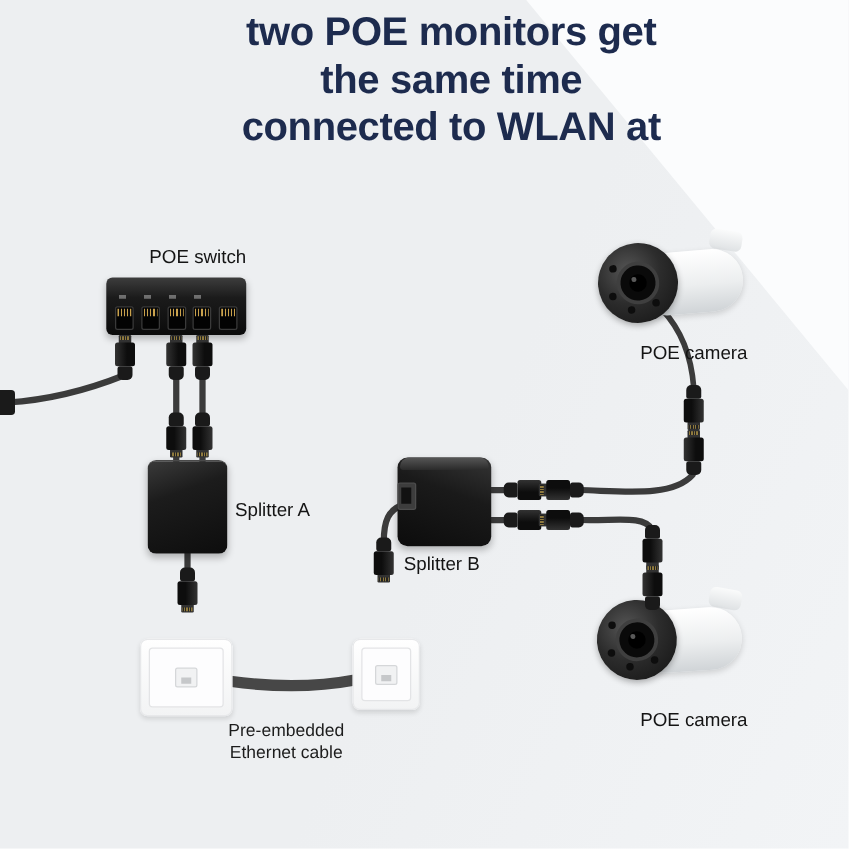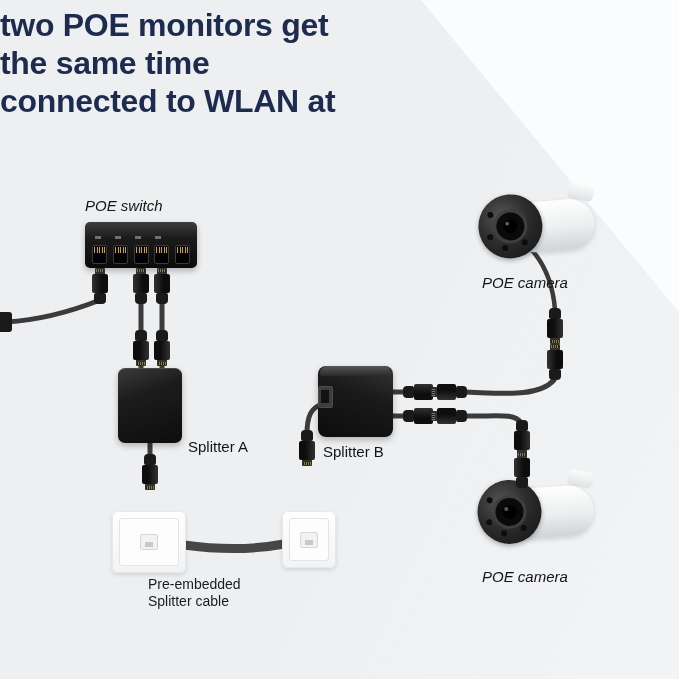--- a/index.html
+++ b/index.html
@@ -10,8 +10,8 @@
            clip-path:polygon(62% 0,100% 0,100% 46%);z-index:0;}
   .cables{position:absolute;left:0;top:0;z-index:1;pointer-events:none;}
 
-  .title{position:absolute;top:6px;left:0;right:0;z-index:4;
-         font-size:32px;line-height:38px;font-weight:800;letter-spacing:-0.3px;color:#1d2b4e;}
+  .title{position:absolute;top:6px;left:0;right:0;text-align:center;z-index:4;
+         font-size:32px;line-height:38px;font-weight:800;letter-spacing:-0.3px;color:#1d2b4e;padding-left:43px;}
 
   .dev-label{position:absolute;z-index:4;font-size:15px;color:#141414;}
   .label-center{text-align:left;font-style:italic;}

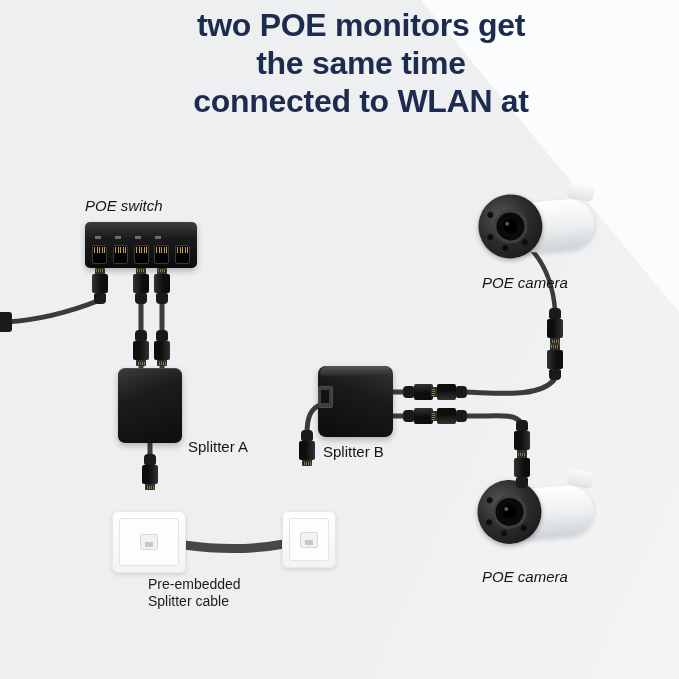--- a/index.html
+++ b/index.html
@@ -14,7 +14,7 @@
          font-size:32px;line-height:38px;font-weight:800;letter-spacing:-0.3px;color:#1d2b4e;padding-left:43px;}
 
   .dev-label{position:absolute;z-index:4;font-size:15px;color:#141414;}
-  .label-center{text-align:left;font-style:italic;}
+  .label-center{text-align:right;}
 
   
   .switch{position:absolute;left:85px;top:222px;width:112px;height:46px;z-index:2;

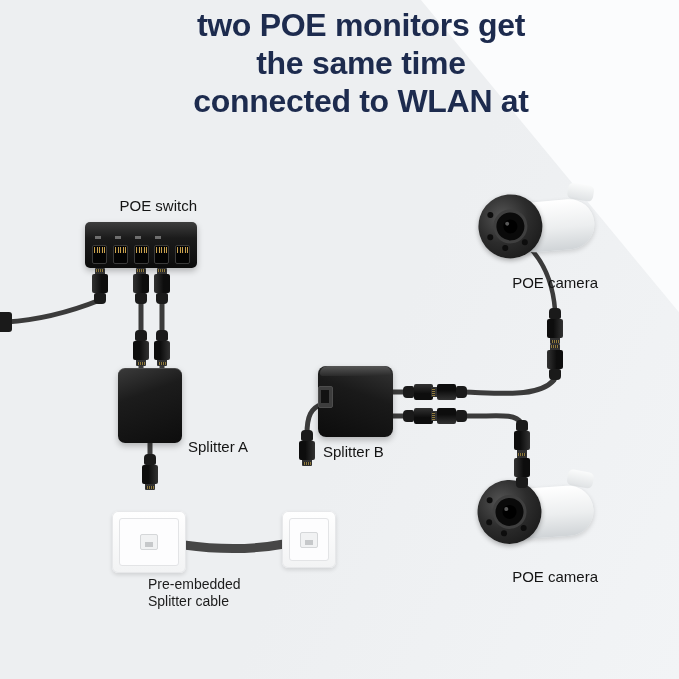--- a/index.html
+++ b/index.html
@@ -160,7 +160,7 @@
   </div>
 
   <div class="splitter-a"></div>
-  <div class="dev-label" style="left:188px;top:400px;margin-top:38px;">Splitter A</div>
+  <div class="dev-label" style="left:188px;top:400px;">Splitter A</div>
   <div class="plug down" style="left:142px;top:454px">
     <span class="tip"></span>
       <span class="pbody"></span>

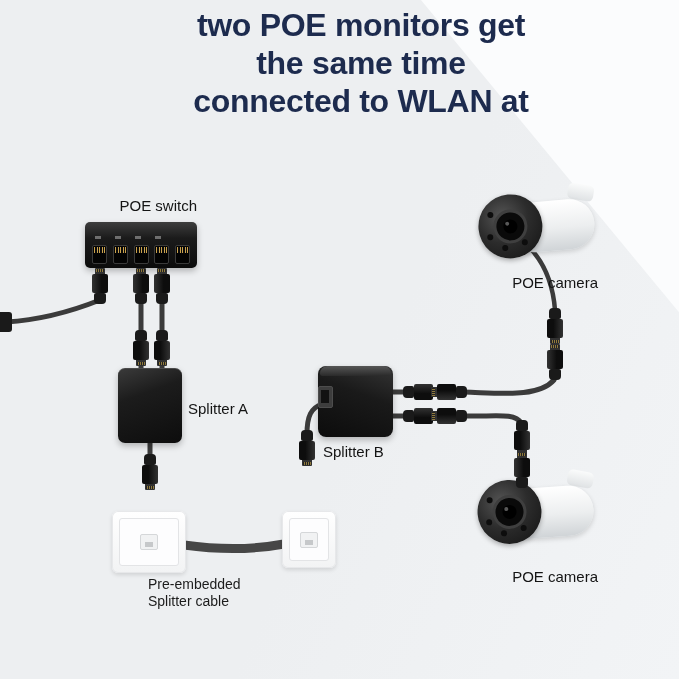--- a/index.html
+++ b/index.html
@@ -86,7 +86,7 @@
   .cam-dot{position:absolute;width:6px;height:6px;border-radius:50%;background:#0d0d0d;}
   .d1{left:8px;top:38px;} .d2{left:22px;top:50px;} .d3{left:42px;top:46px;} .d4{left:10px;top:16px;}
 
-  .cable-caption{position:absolute;left:148px;top:576px;width:162px;z-index:4;
+  .cable-caption{position:absolute;left:148px;top:576px;width:162px;z-index:4;text-align:center;
          font-size:14px;line-height:16.5px;color:#1c1c1c;}
 </style>
 </head>

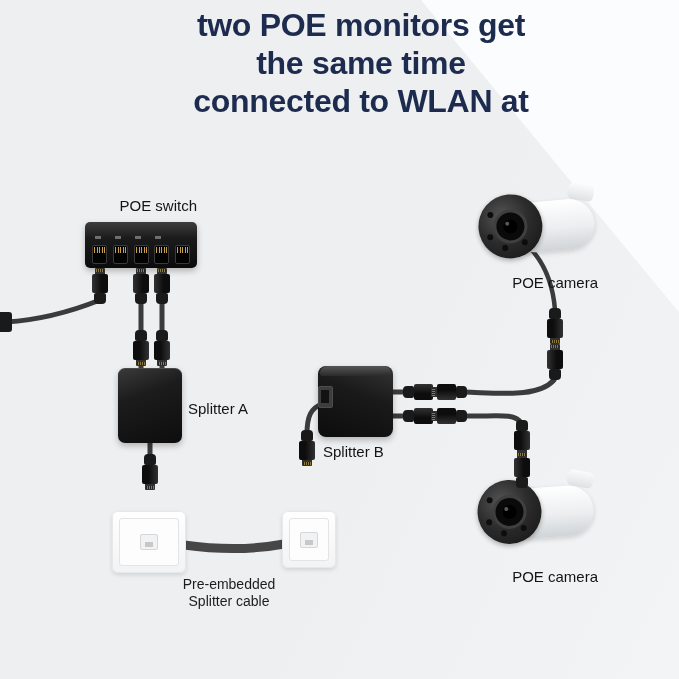--- a/index.html
+++ b/index.html
@@ -228,7 +228,7 @@
   </div>
   <div class="cable-caption">
     <div>Pre-embedded</div>
-    <div>Splitter cable</div>
+    <div>Ethernet cable</div>
   </div>
 
   <div class="camera cam-top">

